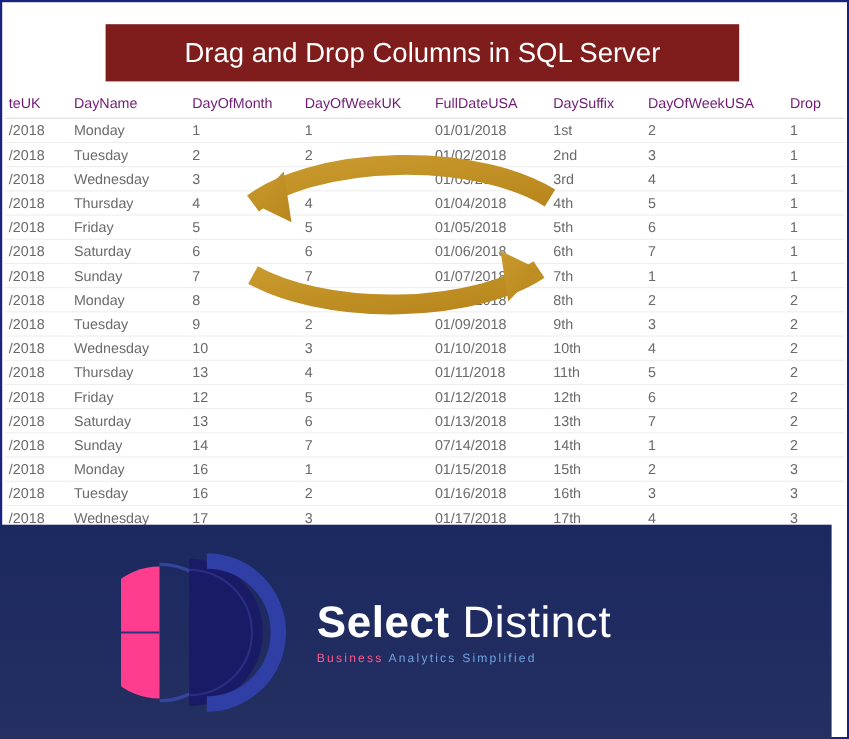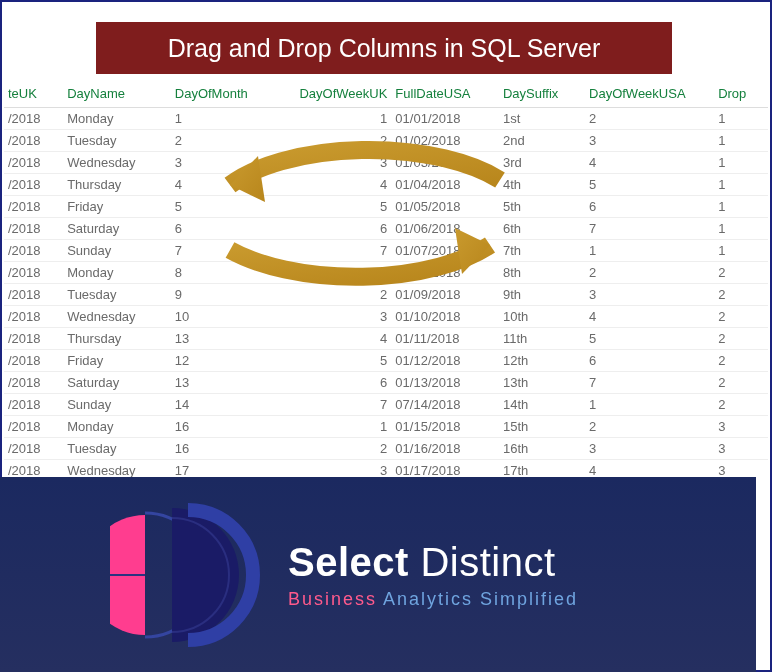--- a/index.html
+++ b/index.html
@@ -9,7 +9,7 @@
 .top-banner span { color:#fff; font-size:25px; font-weight:400; }
 .table-area { position:absolute; top:80px; left:4px; right:4px; height:400px; overflow:hidden; }
 table { border-collapse:collapse; width:100%; table-layout:fixed; font-size:13px; color:#6a6a6a; }
-th { text-align:left; font-weight:400; color:#15803d; padding:6px 4px; border-bottom:1px solid #ddd; white-space:nowrap; }
+th { text-align:left; font-weight:400; color:#701a75; padding:6px 4px; border-bottom:1px solid #ddd; white-space:nowrap; }
 td { padding:3px 4px; border-bottom:1px solid #eee; white-space:nowrap; overflow:hidden; }
 .col0 { width:55px; }
 .col1 { width:100px; }

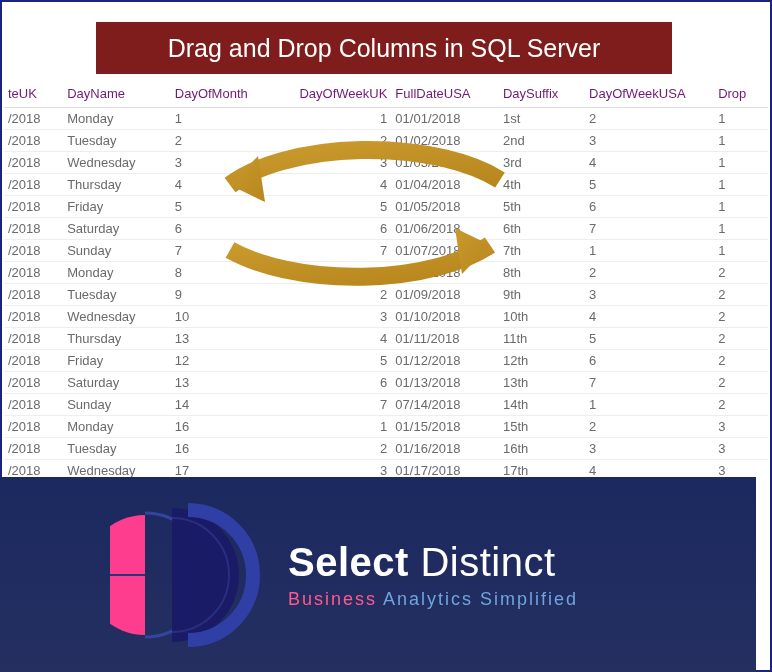--- a/index.html
+++ b/index.html
@@ -14,7 +14,7 @@
 .col0 { width:55px; }
 .col1 { width:100px; }
 .col2 { width:95px; }
-.col3 { width:110px;text-align:right; }
+.col3 { width:110px; }
 .col4 { width:100px; }
 .col5 { width:80px; }
 .col6 { width:120px; }

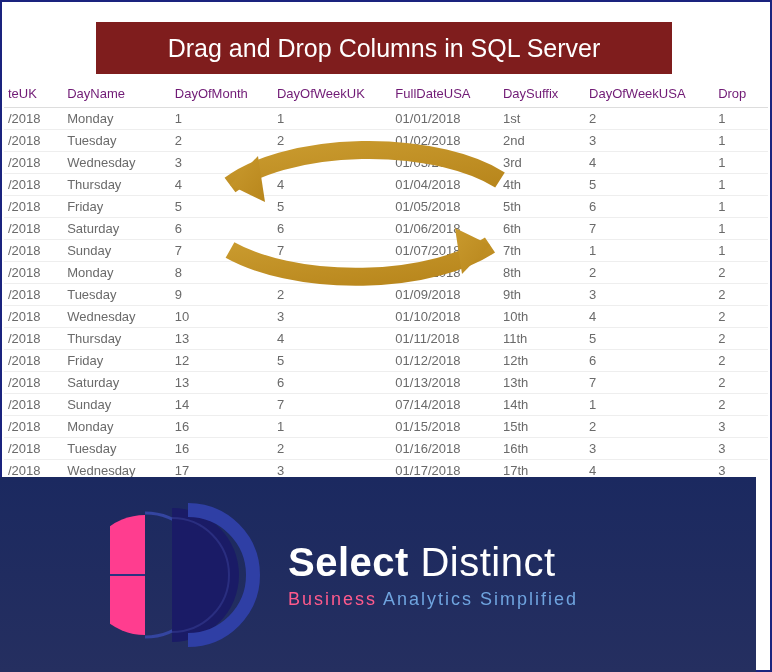--- a/index.html
+++ b/index.html
@@ -26,7 +26,7 @@
 .brand { display:flex; flex-direction:column; }
 .brand-title { font-size:40px; font-weight:300; color:#fff; letter-spacing:.5px; }
 .brand-title b { font-weight:700; }
-.brand-tag { font-size:18px; letter-spacing:2px; margin-top:4px; }
+.brand-tag { font-size:11px; letter-spacing:2px; margin-top:4px; }
 .tag1 { color:#ff5a8c; }
 .tag2 { color:#6fa4df; }
 </style>

